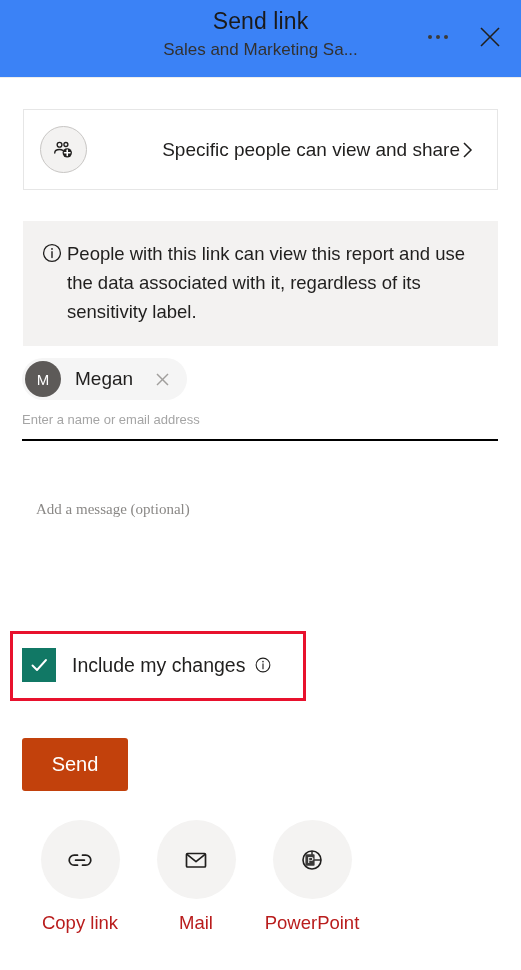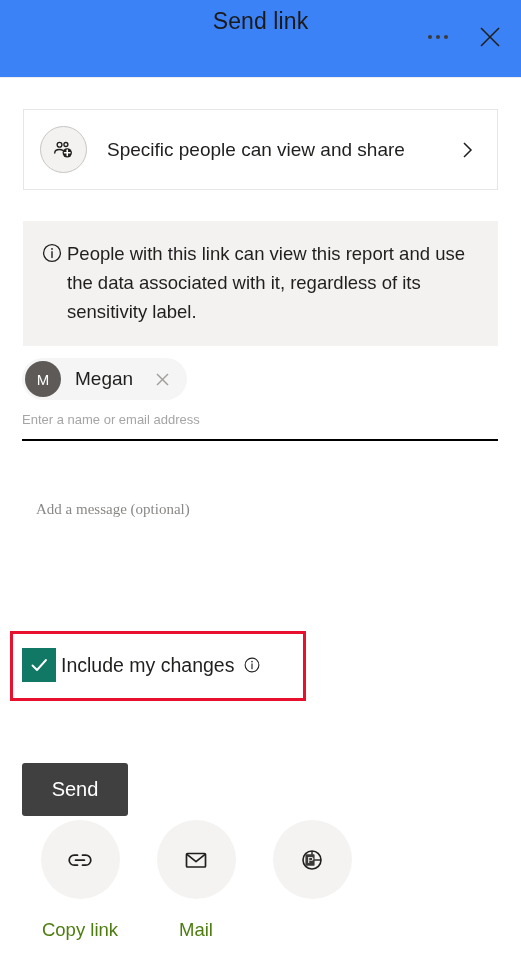--- a/index.html
+++ b/index.html
@@ -311,6 +311,7 @@
 <div class="header">
   <div class="header-titles">
     <div class="header-title">Send link</div>
+    <div class="header-subtitle">Sales and Marketing Sa...</div>
   </div>
   <div class="header-actions">
     <div class="hdr-btn">

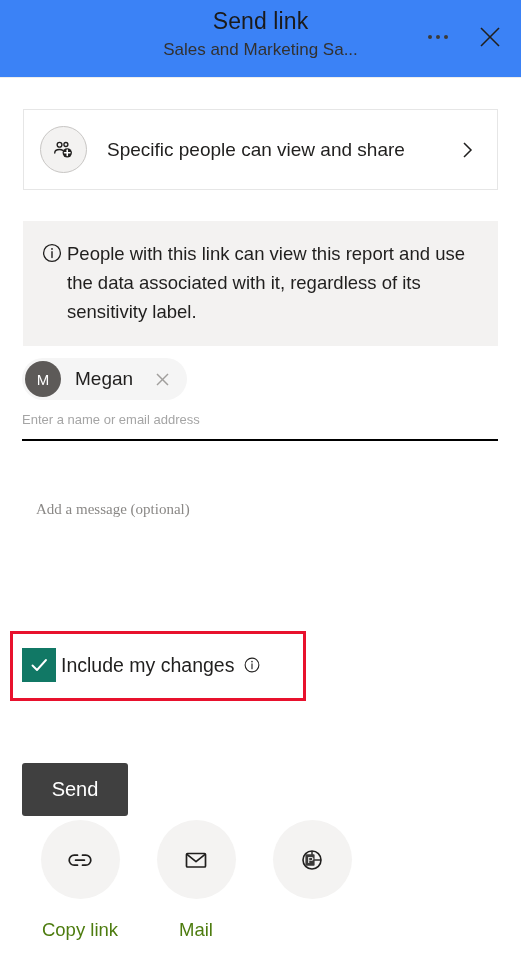--- a/index.html
+++ b/index.html
@@ -86,6 +86,7 @@
     display: flex;
     align-items: center;
     cursor: pointer;
+    text-align: right;
   }
   .perm-icon {
     width: 45px;

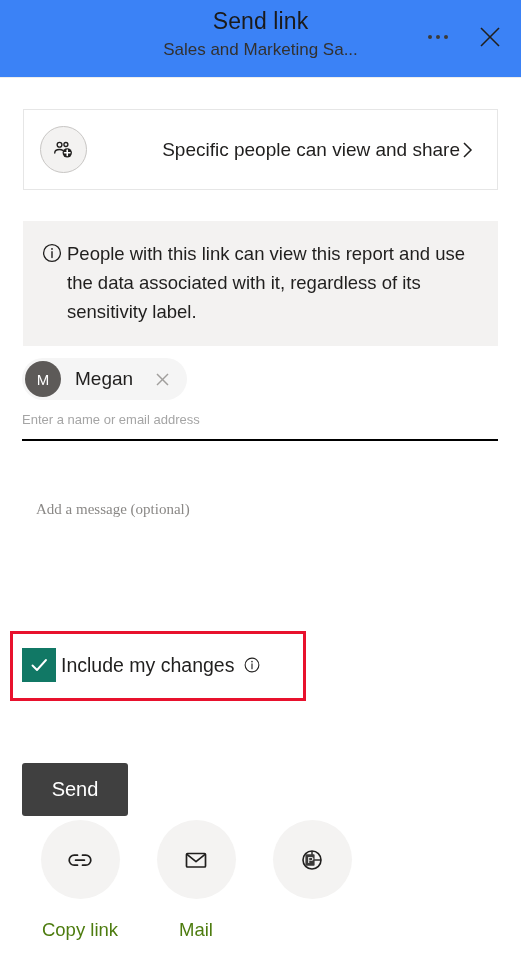--- a/index.html
+++ b/index.html
@@ -247,7 +247,7 @@
   .checkbox-label {
     font-size: 19.5px;
     color: #201f1e;
-    margin-left: 5px;
+    margin-left: 16px;
   }
   .label-info {
     margin-left: 9px;

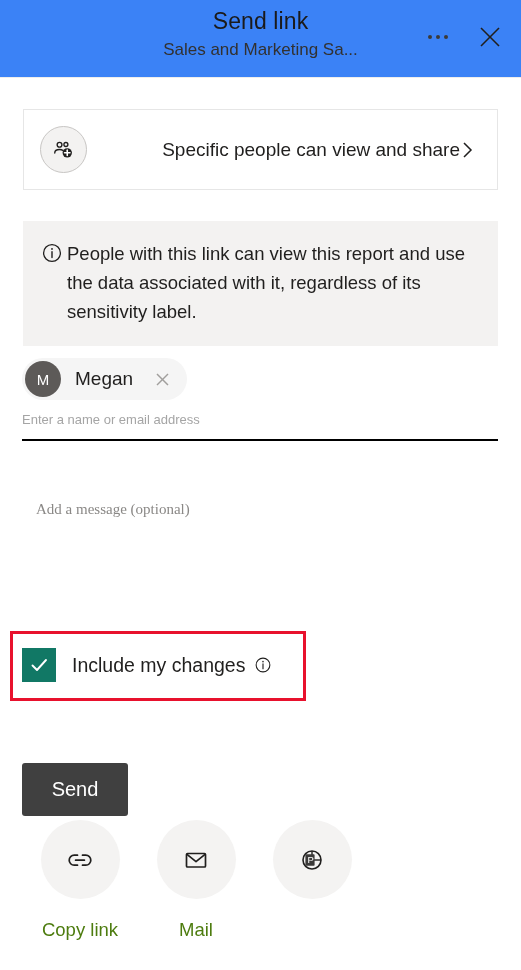--- a/index.html
+++ b/index.html
@@ -261,10 +261,10 @@
   .send-button {
     position: absolute;
     left: 22px;
-    top: 763px;
+    top: 738px;
     width: 106px;
     height: 53px;
-    background: #404040;
+    background: #c2410c;
     color: #ffffff;
     border: none;
     border-radius: 3px;

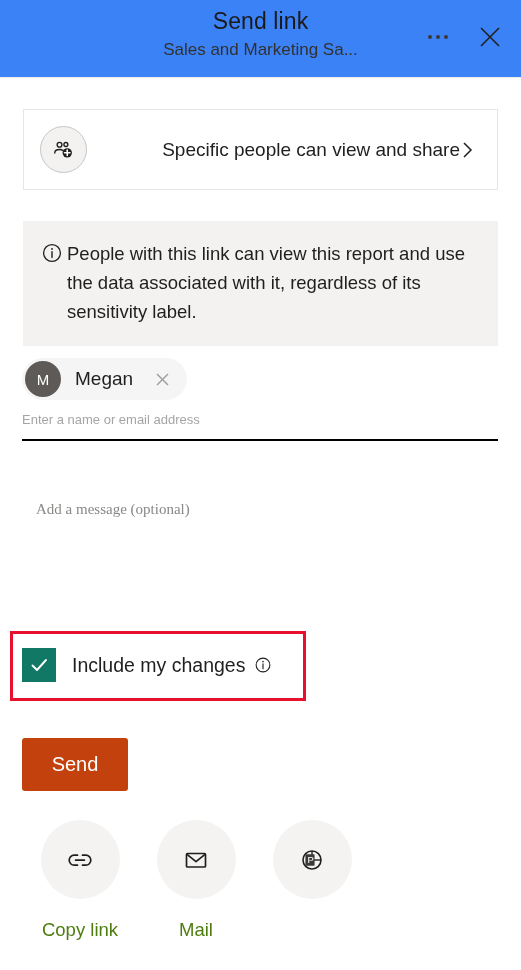--- a/index.html
+++ b/index.html
@@ -301,9 +301,9 @@
     justify-content: center;
   }
   .share-label {
-    margin-top: 20px;
+    margin-top: 13px;
     font-size: 18.5px;
-    color: #4d7c0f;
+    color: #b91c1c;
   }
 </style>
 </head>

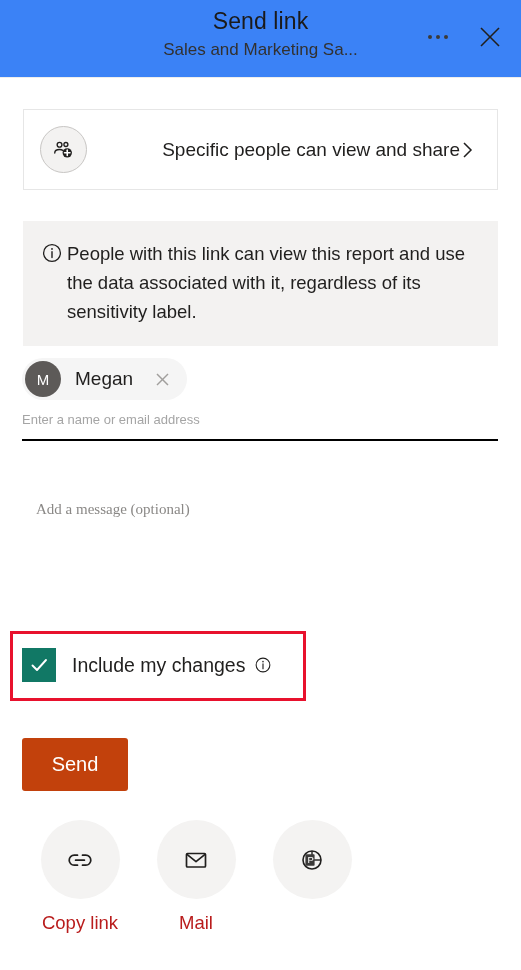--- a/index.html
+++ b/index.html
@@ -431,6 +431,7 @@
         <text x="12.4" y="20.4" font-family="Liberation Sans, sans-serif" font-size="9.5" fill="#ffffff">P</text>
       </svg>
     </span>
+    <span class="share-label">PowerPoint</span>
   </div>
 
 </div>

